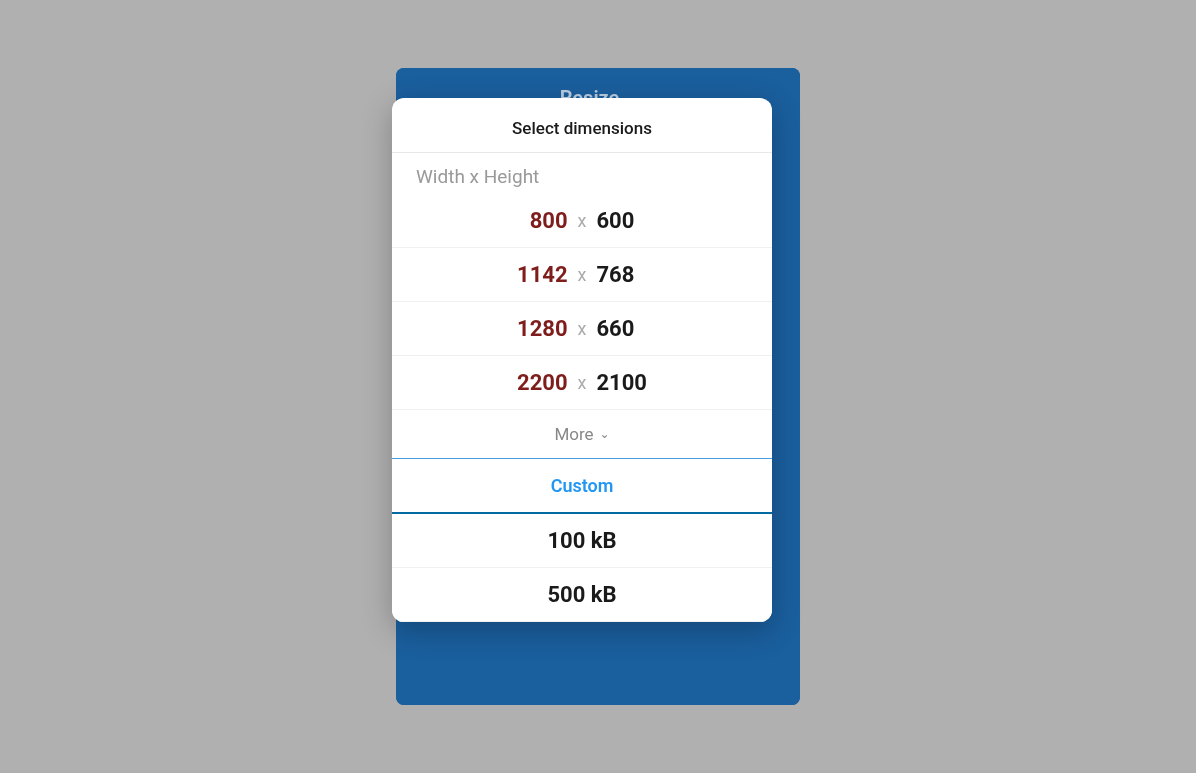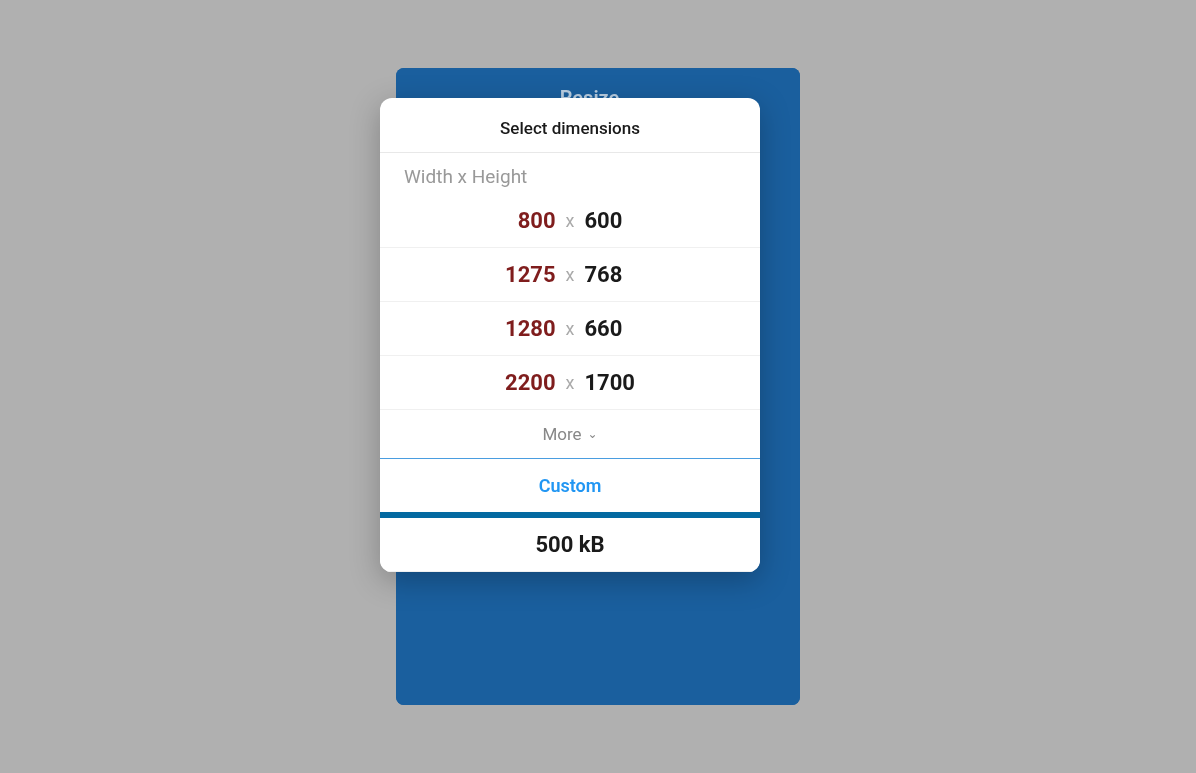--- a/index.html
+++ b/index.html
@@ -64,7 +64,7 @@
     .modal-overlay {
       position: absolute;
       top: 68px;
-      left: 376px;
+      left: 388px;
       width: 388px;
       height: 637px;
       display: flex;

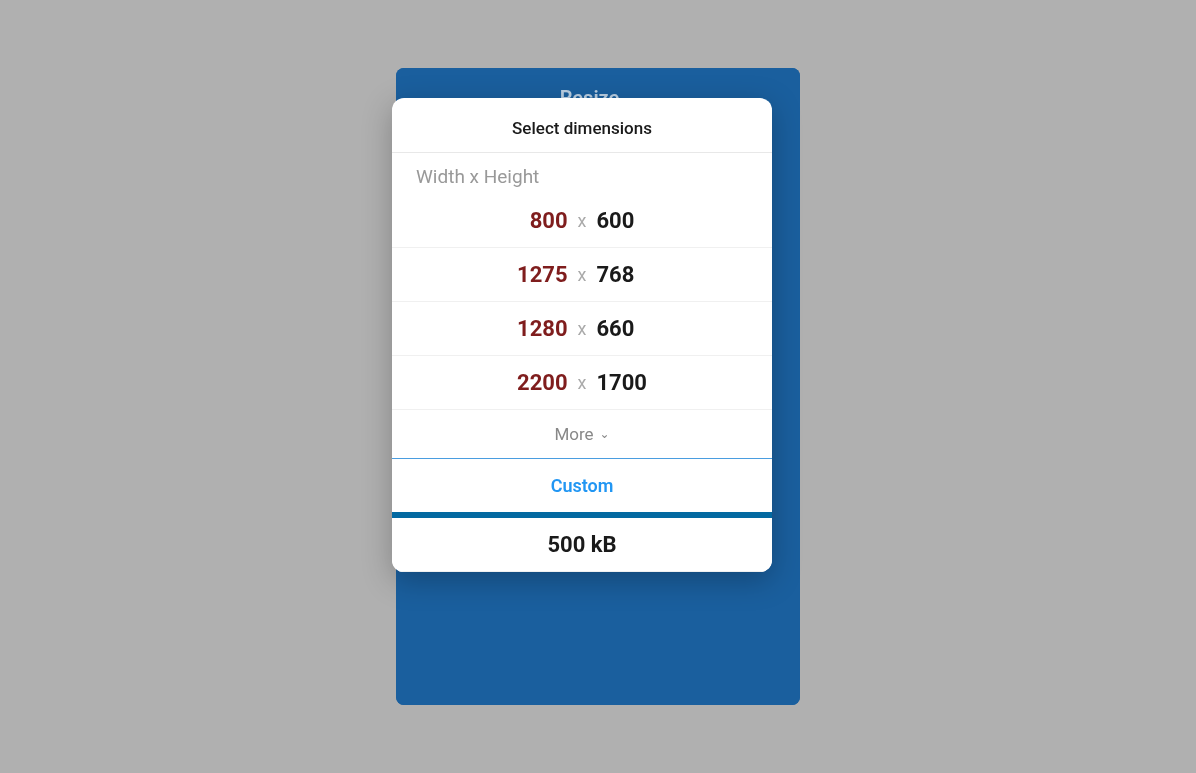--- a/index.html
+++ b/index.html
@@ -214,7 +214,7 @@
       <span class="dim-height">600</span>
     </div>
           <div class="dimension-row">
-      <span class="dim-width">1275</span>
+      <span class="dim-width">1142</span>
       <span class="dim-x">x</span>
       <span class="dim-height">768</span>
     </div>

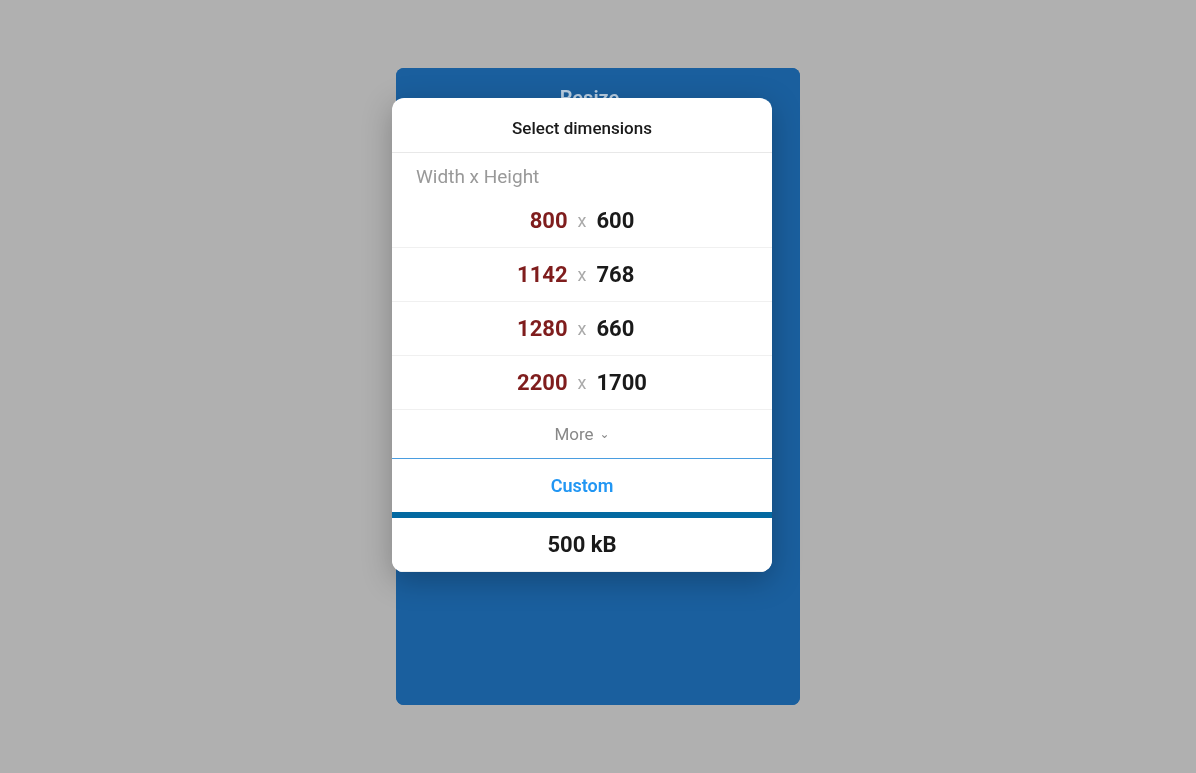--- a/index.html
+++ b/index.html
@@ -226,7 +226,7 @@
           <div class="dimension-row">
       <span class="dim-width">2200</span>
       <span class="dim-x">x</span>
-      <span class="dim-height">1700</span>
+      <span class="dim-height">2100</span>
     </div>
         </div>
 

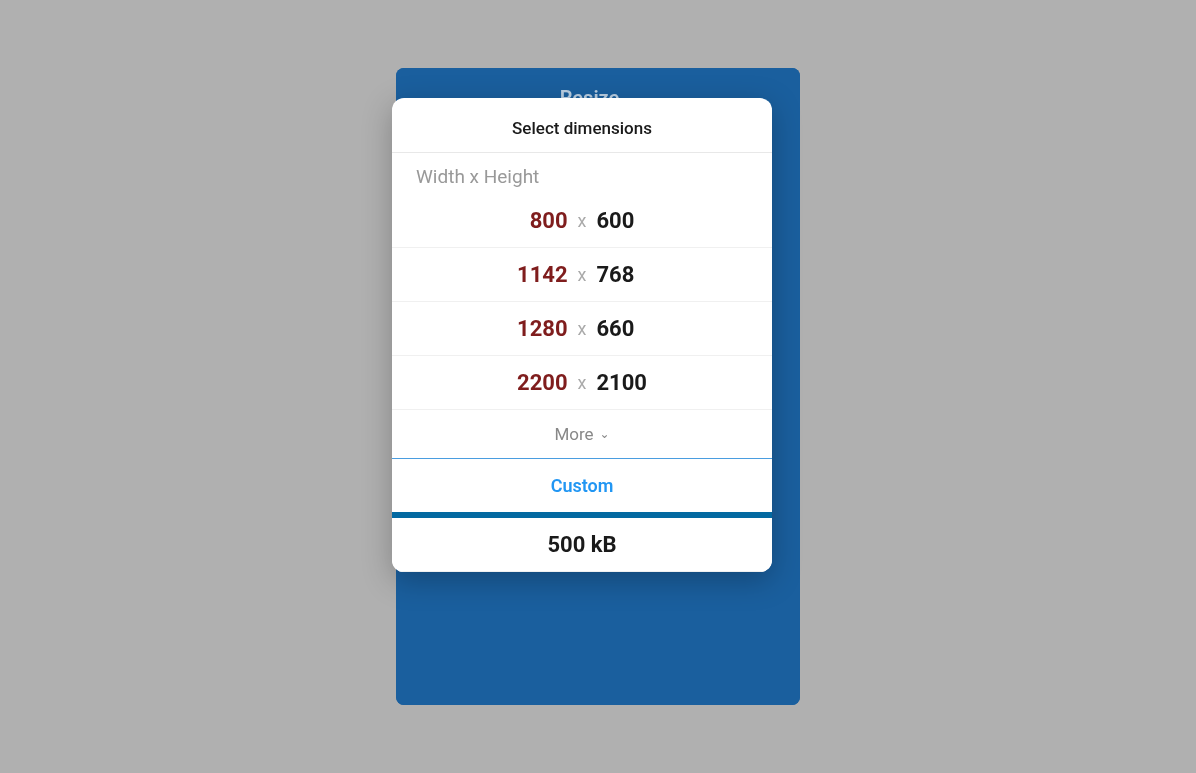--- a/index.html
+++ b/index.html
@@ -157,7 +157,7 @@
       align-items: center;
       justify-content: center;
       padding: 16px 32px;
-      border-bottom: 6px solid #0369a1;
+      border-bottom: 2px solid #0369a1;
       cursor: pointer;
     }
 

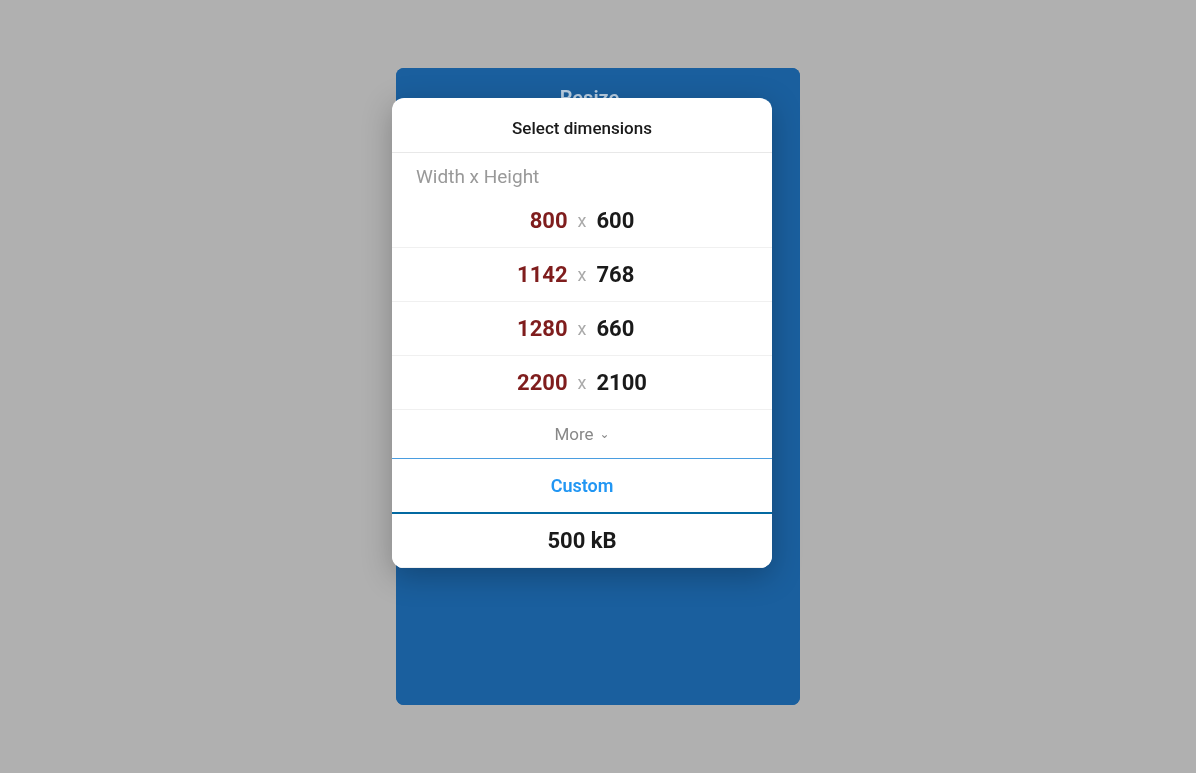--- a/index.html
+++ b/index.html
@@ -243,6 +243,9 @@
     <div class="file-size-section">
       <div id="file-size-rows">
           <div class="filesize-row">
+            <span class="filesize-value">100 kB</span>
+          </div>
+          <div class="filesize-row">
             <span class="filesize-value">500 kB</span>
           </div>
         </div>

